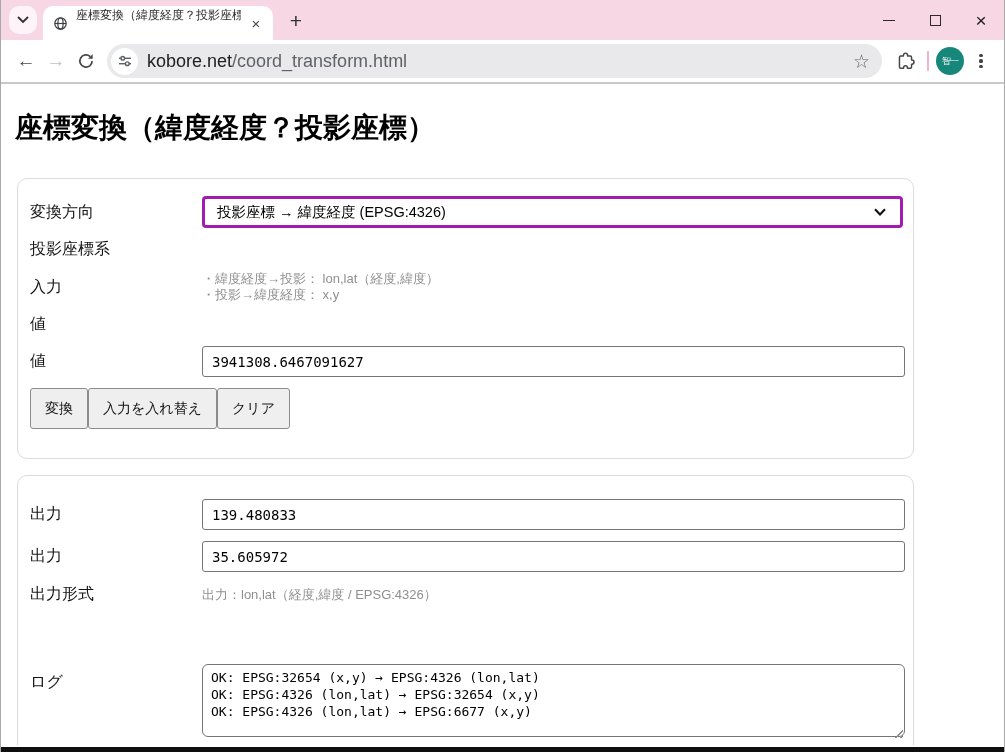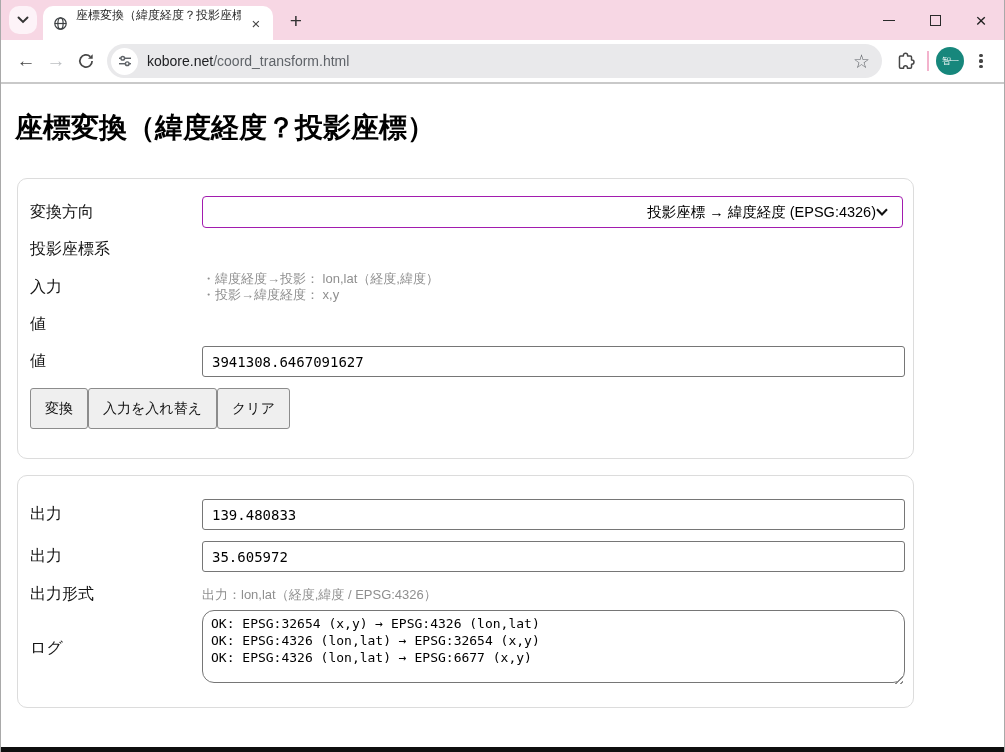--- a/index.html
+++ b/index.html
@@ -27,7 +27,7 @@
   .nav-btn.disabled { color:#bcbfc2; }
   .omnibox { flex:1; height:34px; background:#e9e9eb; border-radius:17px; display:flex; align-items:center; margin:0 8px 0 6px; padding:0 12px 0 4px; cursor:text; }
   .site-info { width:27px; height:27px; background:#fff; border-radius:50%; display:flex; align-items:center; justify-content:center; margin-right:9px; cursor:pointer; flex:none; }
-  .url { font-size:14px; color:#202124; white-space:nowrap; overflow:hidden; flex:1; }
+  .url { font-size:18px; color:#202124; white-space:nowrap; overflow:hidden; flex:1; }
   .url .path { color:#5f6368; }
   .star-btn { font-size:19px; color:#5f6368; margin-left:8px; cursor:pointer; flex:none; }
   .ext-btn { width:30px; height:30px; display:flex; align-items:center; justify-content:center; cursor:pointer; flex:none; }

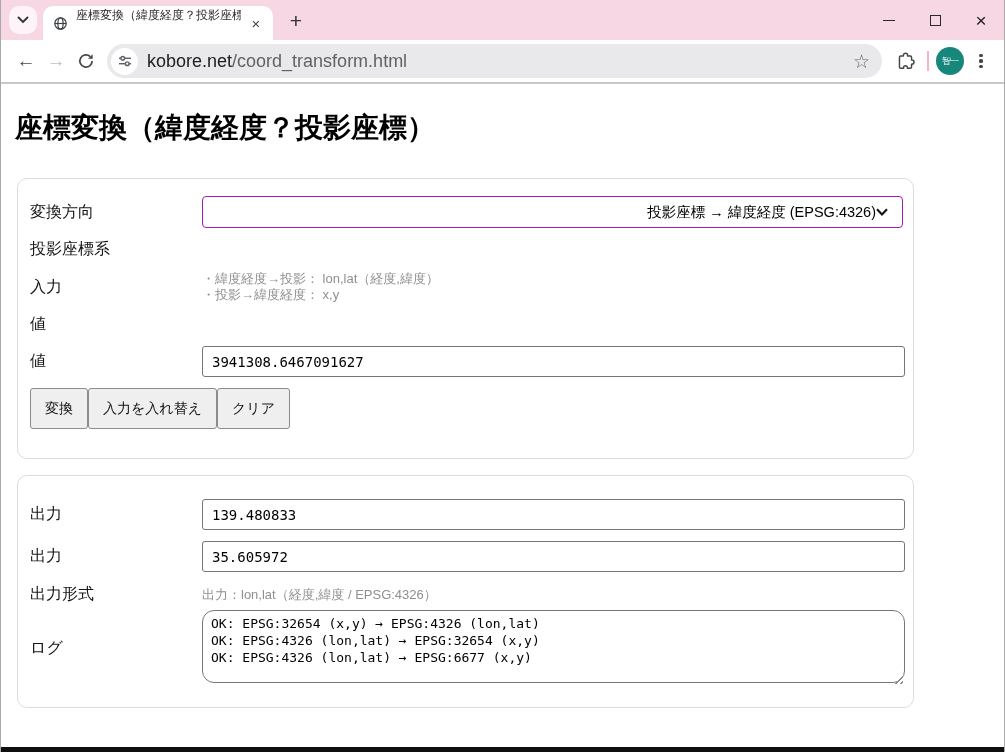--- a/index.html
+++ b/index.html
@@ -49,7 +49,7 @@
   .form-label { width:172px; font-size:16px; color:#151515; flex:none; }
   .field { width:703px; }
 
-  .select { height:32px; border:1px solid #a21caf; border-radius:4px; background:#fff; display:flex; align-items:center; padding:0 14px 0 12px; cursor:pointer;text-align:right; }
+  .select { height:32px; border:3px solid #a21caf; border-radius:4px; background:#fff; display:flex; align-items:center; padding:0 14px 0 12px; cursor:pointer; }
   .select-value { font-size:14.5px; color:#000; flex:1; }
 
   .text-input { width:703px; height:31px; border:1px solid #767676; border-radius:3px; padding:0 9px; font-family:"DejaVu Sans Mono", monospace; font-size:14px; color:#000; background:#fff; }

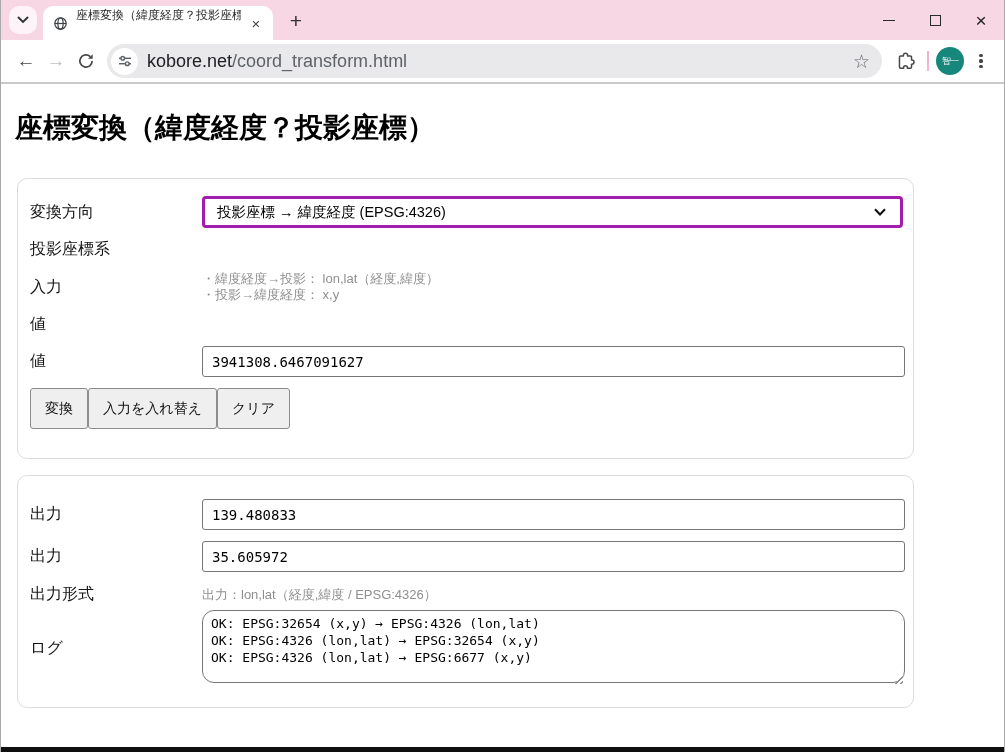--- a/index.html
+++ b/index.html
@@ -193,7 +193,7 @@
         <div class="field"><input class="text-input" value="35.605972" style=""></div>
       </div>
 
-      <div class="form-row" style="margin-bottom:5px;">
+      <div class="form-row" style="margin-bottom:19px;">
         <span class="form-label">出力形式</span>
         <div class="field"><span class="muted-value">出力：lon,lat（経度,緯度 / EPSG:4326）</span></div>
       </div>

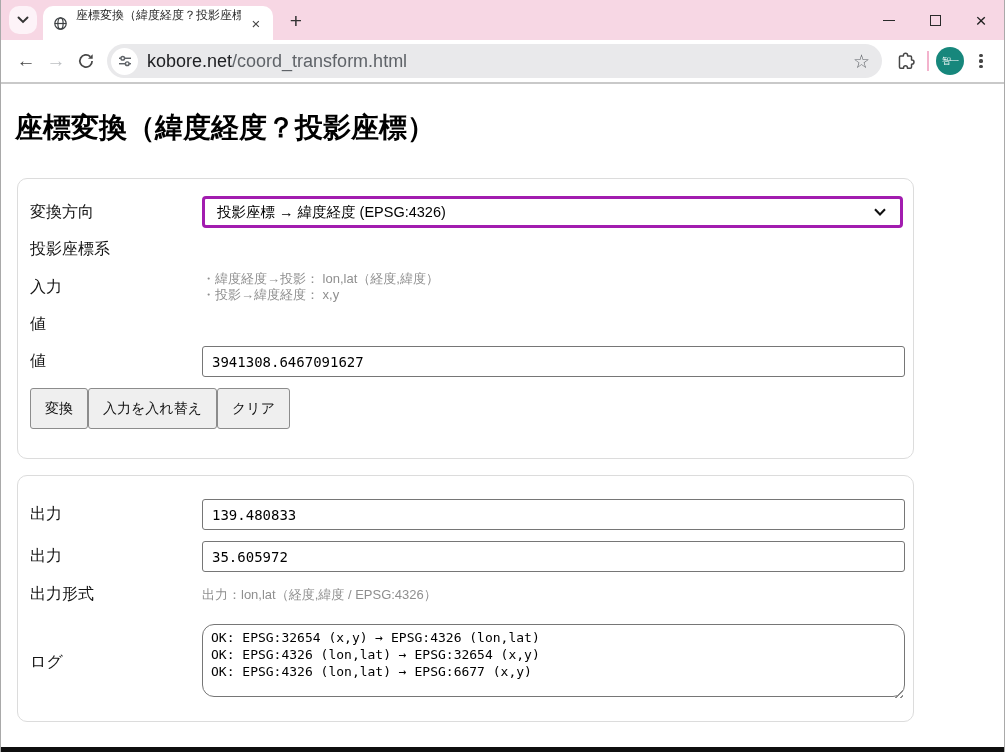--- a/index.html
+++ b/index.html
@@ -62,7 +62,7 @@
   .muted-value { font-size:13px; color:#8f8f8f; }
 
   .textarea-wrap { position:relative; width:703px; }
-  textarea.log { width:703px; height:73px; border:1px solid #767676; border-radius:12px; padding:4px 8px; font-family:"DejaVu Sans Mono", monospace; font-size:13px; line-height:17px; color:#000; resize:none; overflow:hidden; }
+  textarea.log { width:703px; height:73px; border:1px solid #767676; border-radius:6px; padding:4px 8px; font-family:"DejaVu Sans Mono", monospace; font-size:13px; line-height:17px; color:#000; resize:none; overflow:hidden;margin-top:40px; }
   .resize-grip { position:absolute; right:2px; bottom:3px; width:11px; height:11px; pointer-events:none;
     background:repeating-linear-gradient(135deg, transparent 0 2.2px, #8a8a8a 2.2px 3.6px);
     clip-path:polygon(100% 0, 100% 100%, 0 100%); }

